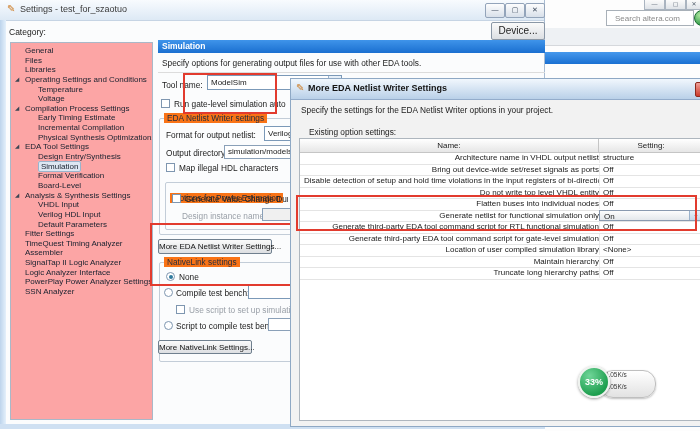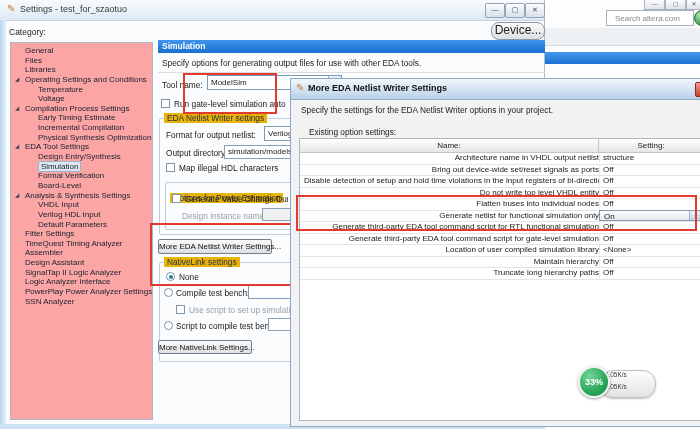--- a/index.html
+++ b/index.html
@@ -33,8 +33,8 @@
 
   #category-label{position:absolute;left:9px;top:27px;font-size:8.5px;color:#222;}
   #device-btn{position:absolute;left:491px;top:22px;width:52px;height:16px;
-    background:linear-gradient(#fafafa,#dcdfe3);border:1px solid #8a97a6;border-radius:8px;
-    font-size:12px;text-align:center;line-height:15px;color:#222;}
+    background:linear-gradient(#fafafa,#dcdfe3);border:1px solid #8a97a6;border-radius:2px;
+    font-size:10px;text-align:center;line-height:15px;color:#222;}
 
   
   #tree-box{position:absolute;left:10px;top:42px;width:143px;height:378px;background:#fca5a5;

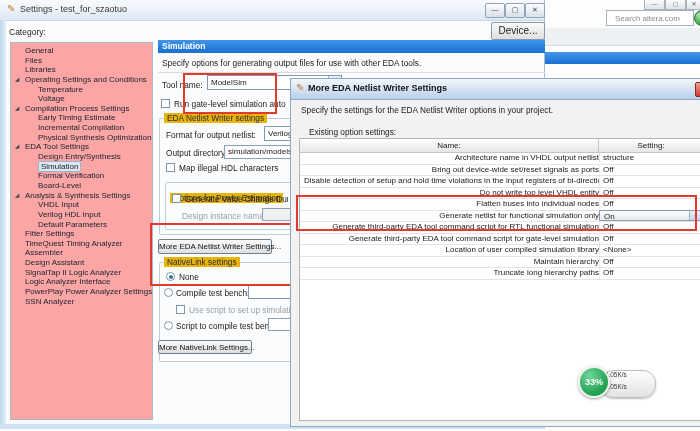--- a/index.html
+++ b/index.html
@@ -65,7 +65,7 @@
   .radio{position:absolute;width:9px;height:9px;background:#fff;border:1px solid #7e96b0;border-radius:50%;box-sizing:border-box;}
   .radio.on::after{content:"";position:absolute;left:1.5px;top:1.5px;width:4px;height:4px;border-radius:50%;background:#2f7a9e;}
   .groupbox{position:absolute;border:1px solid #c3cdd8;border-radius:2px;}
-  .legend{position:absolute;font-size:8.3px;color:#1f2c40;background:#eab308;padding:0 3px;white-space:nowrap;}
+  .legend{position:absolute;font-size:8.3px;color:#1f2c40;background:#f97316;padding:0 3px;white-space:nowrap;}
   .pushbtn{position:absolute;background:linear-gradient(#fafafa,#dddfe2);border:1px solid #70808f;
     border-radius:2px;font-size:8px;color:#111;text-align:center;box-sizing:border-box;white-space:nowrap;}
 

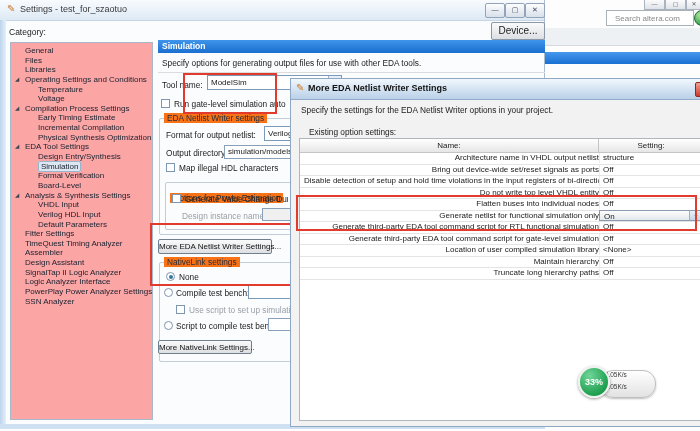--- a/index.html
+++ b/index.html
@@ -165,7 +165,6 @@
         <div class="titem l1"><span class="tlabel">Fitter Settings</span></div>
         <div class="titem l1"><span class="tlabel">TimeQuest Timing Analyzer</span></div>
         <div class="titem l1"><span class="tlabel">Assembler</span></div>
-        <div class="titem l1"><span class="tlabel">Design Assistant</span></div>
         <div class="titem l1"><span class="tlabel">SignalTap II Logic Analyzer</span></div>
         <div class="titem l1"><span class="tlabel">Logic Analyzer Interface</span></div>
         <div class="titem l1"><span class="tlabel">PowerPlay Power Analyzer Settings</span></div>

